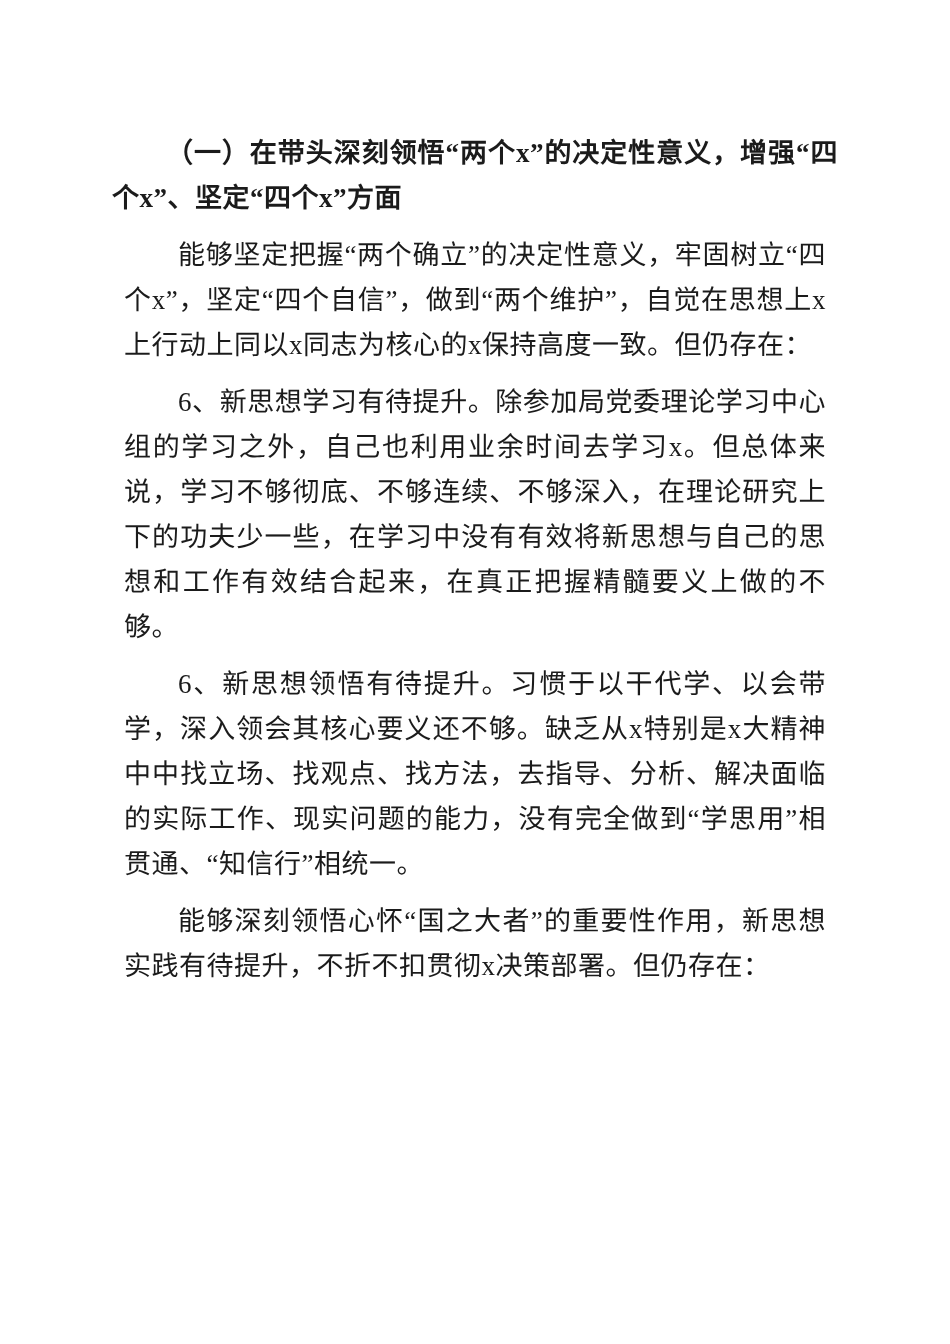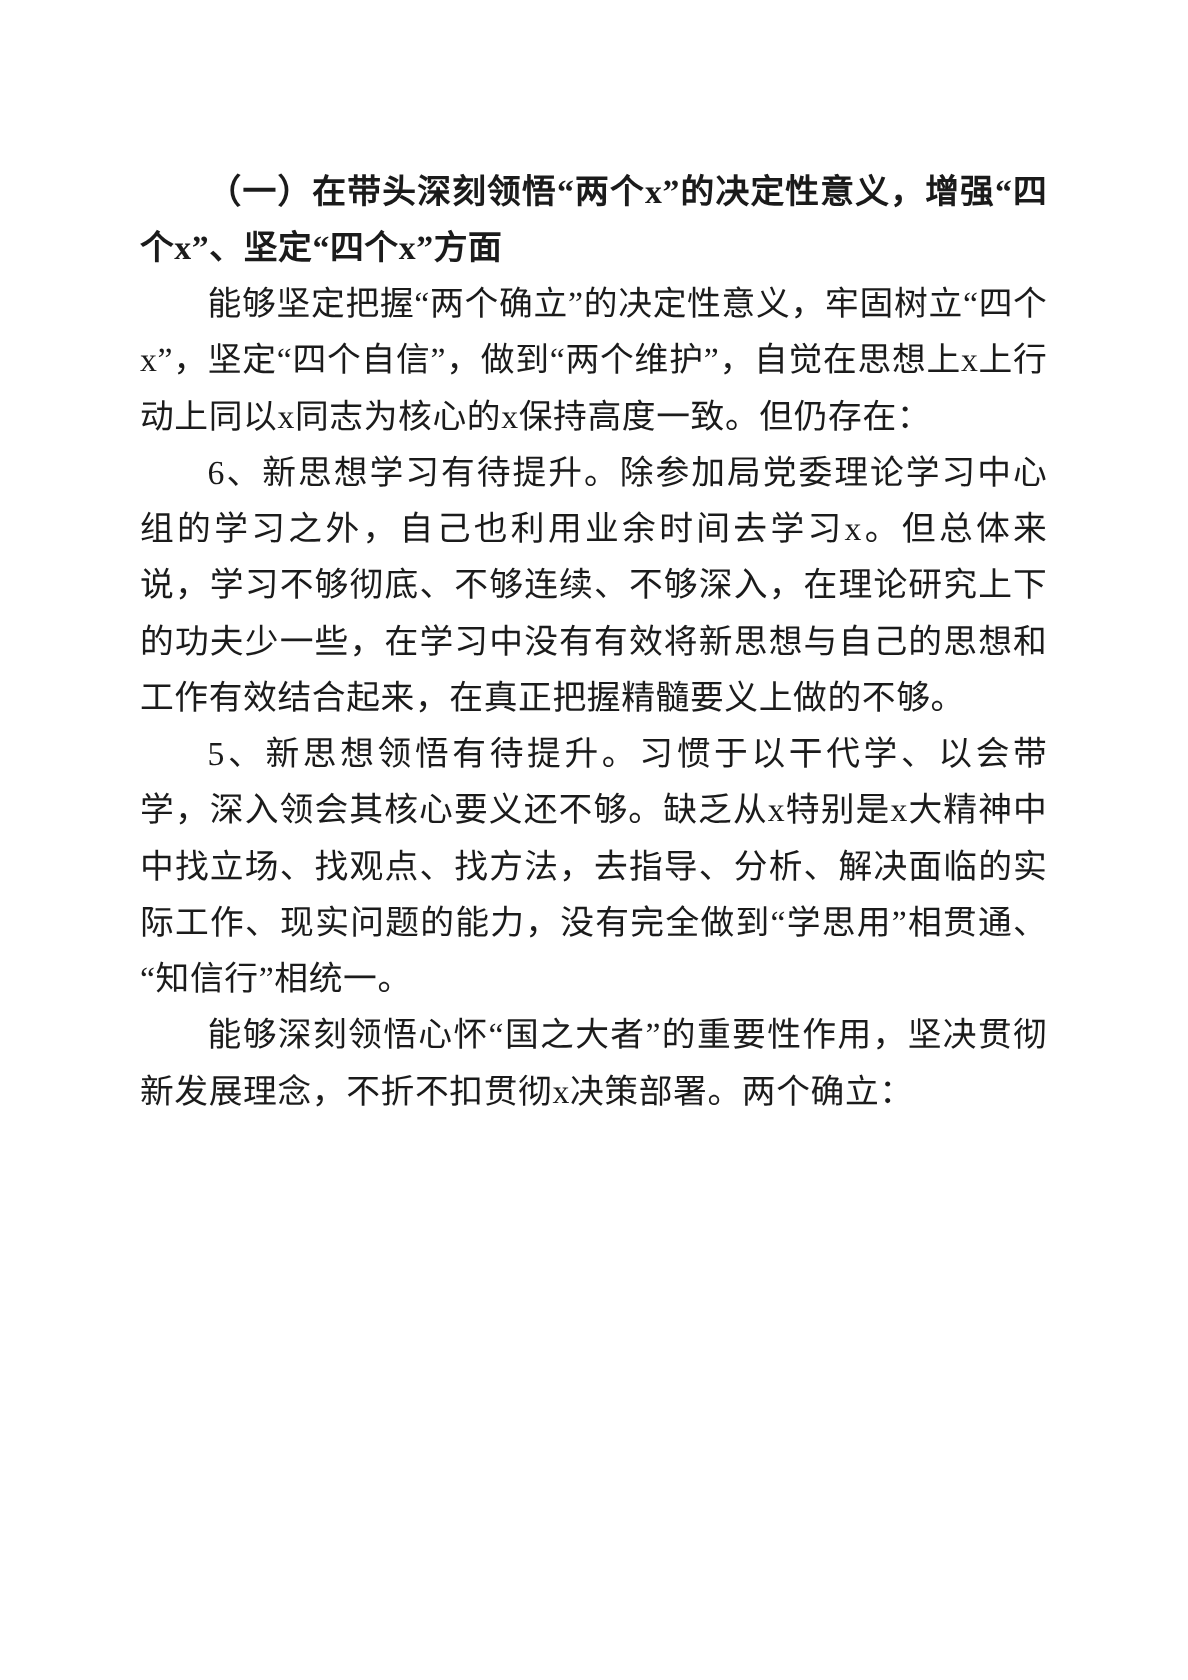--- a/index.html
+++ b/index.html
@@ -28,7 +28,7 @@
     letter-spacing: 0.5px;
   }
   .para {
-    margin: 0;
+    margin: 12px;
     text-indent: 2em;
   }
   .heading {

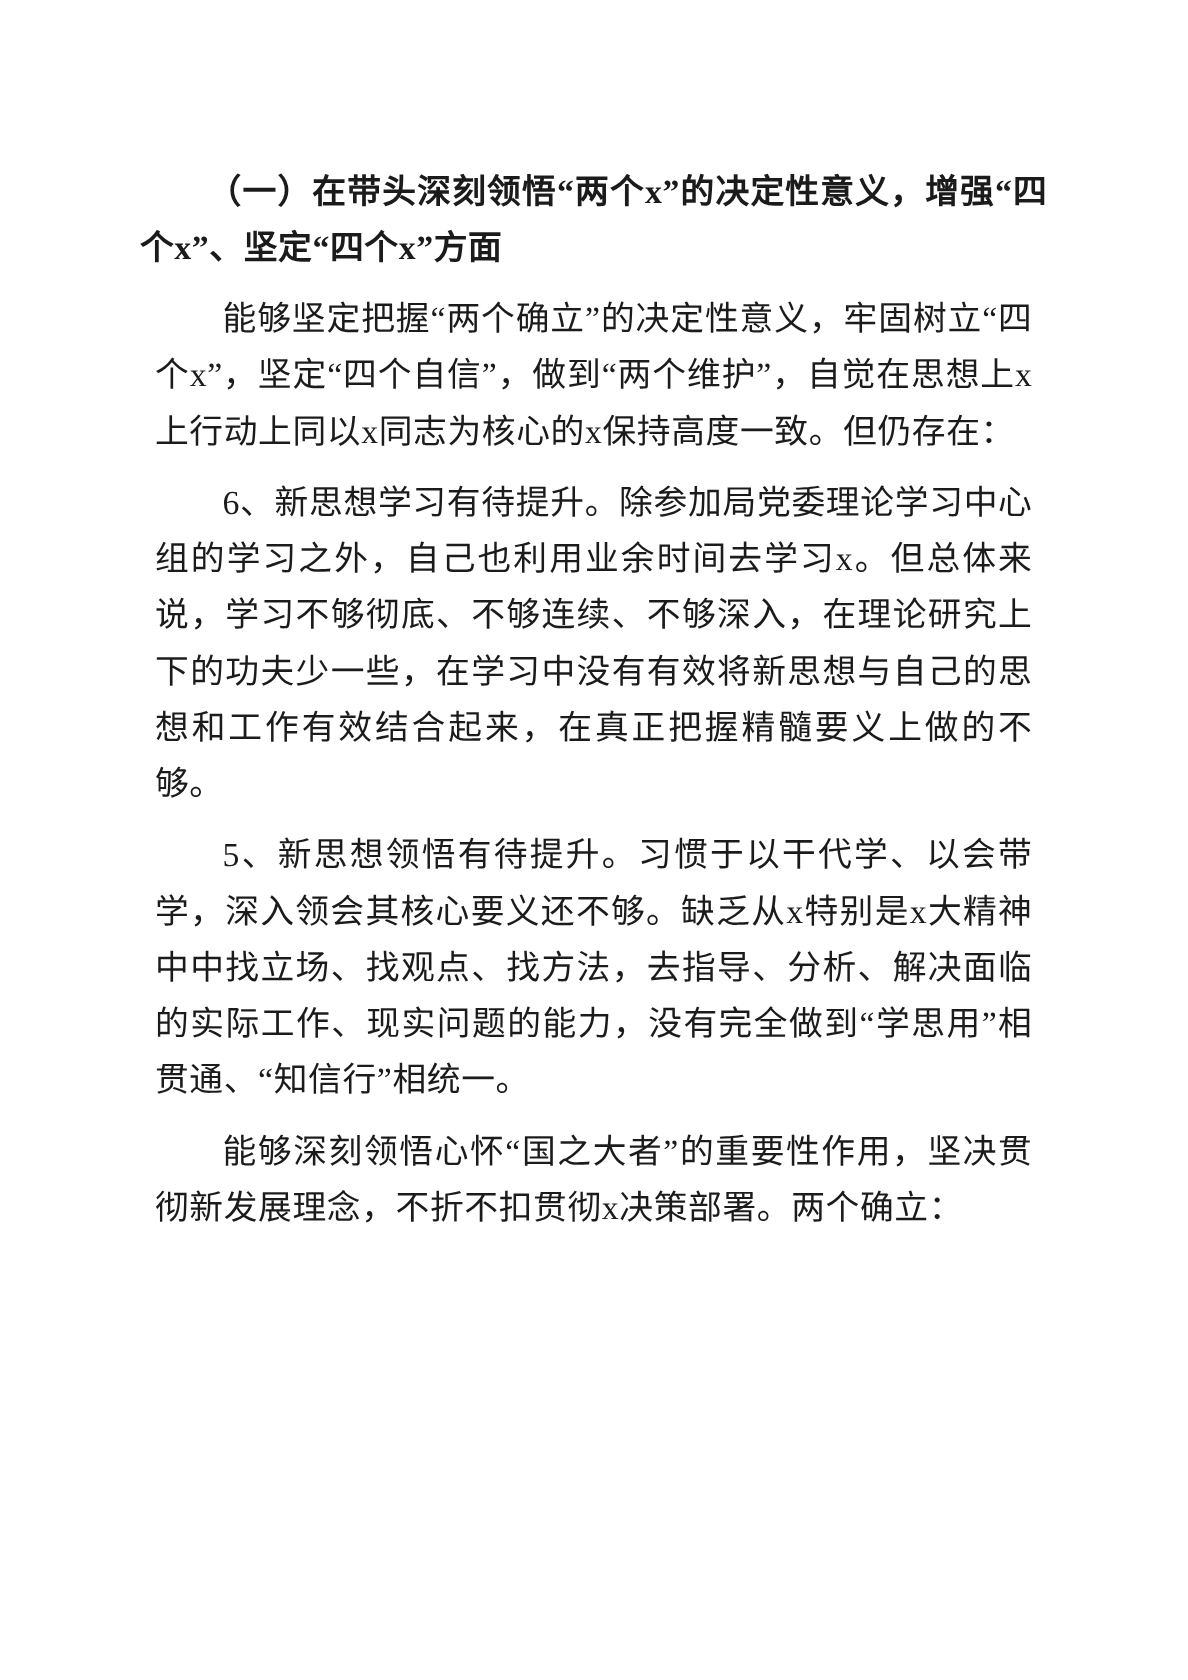--- a/index.html
+++ b/index.html
@@ -45,7 +45,7 @@
     <p class="heading">（一）在带头深刻领悟“两个x”的决定性意义，增强“四个x”、坚定“四个x”方面</p>
     <p class="para">能够坚定把握“两个确立”的决定性意义，牢固树立“四个x”，坚定“四个自信”，做到“两个维护”，自觉在思想上x上行动上同以x同志为核心的x保持高度一致。但仍存在：</p>
     <p class="para">6、新思想学习有待提升。除参加局党委理论学习中心组的学习之外，自己也利用业余时间去学习x。但总体来说，学习不够彻底、不够连续、不够深入，在理论研究上下的功夫少一些，在学习中没有有效将新思想与自己的思想和工作有效结合起来，在真正把握精髓要义上做的不够。</p>
-    <p class="para">5、新思想领悟有待提升。习惯于以干代学、以会带学，深入领会其核心要义还不够。缺乏从x特别是x大精神中中找立场、找观点、找方法，去指导、分析、解决面临的实际工作、现实问题的能力，没有完全做到“学思用”相贯通、“知信行”相统一。</p>
+    <p class="para">6、新思想领悟有待提升。习惯于以干代学、以会带学，深入领会其核心要义还不够。缺乏从x特别是x大精神中中找立场、找观点、找方法，去指导、分析、解决面临的实际工作、现实问题的能力，没有完全做到“学思用”相贯通、“知信行”相统一。</p>
     <p class="para">能够深刻领悟心怀“国之大者”的重要性作用，坚决贯彻新发展理念，不折不扣贯彻x决策部署。两个确立：</p>
   </div>
 </div>

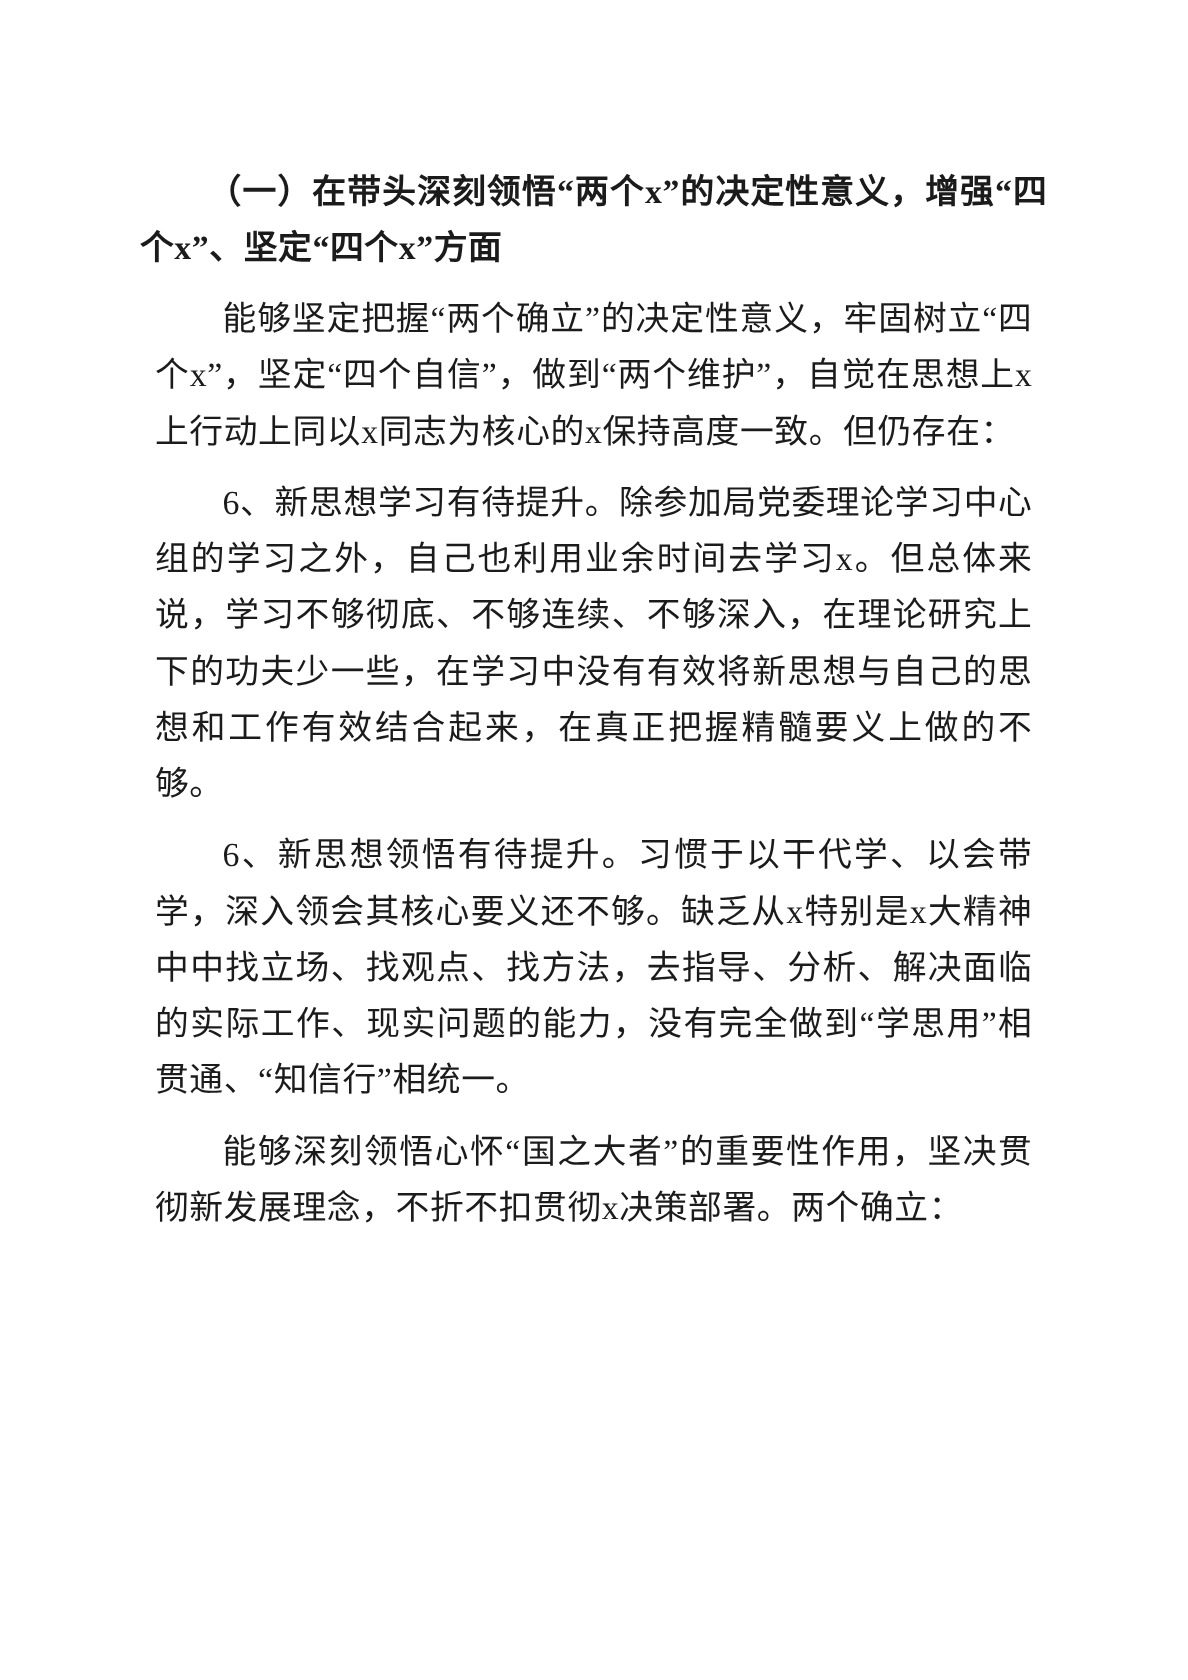--- a/index.html
+++ b/index.html
@@ -46,7 +46,7 @@
     <p class="para">能够坚定把握“两个确立”的决定性意义，牢固树立“四个x”，坚定“四个自信”，做到“两个维护”，自觉在思想上x上行动上同以x同志为核心的x保持高度一致。但仍存在：</p>
     <p class="para">6、新思想学习有待提升。除参加局党委理论学习中心组的学习之外，自己也利用业余时间去学习x。但总体来说，学习不够彻底、不够连续、不够深入，在理论研究上下的功夫少一些，在学习中没有有效将新思想与自己的思想和工作有效结合起来，在真正把握精髓要义上做的不够。</p>
     <p class="para">6、新思想领悟有待提升。习惯于以干代学、以会带学，深入领会其核心要义还不够。缺乏从x特别是x大精神中中找立场、找观点、找方法，去指导、分析、解决面临的实际工作、现实问题的能力，没有完全做到“学思用”相贯通、“知信行”相统一。</p>
-    <p class="para">能够深刻领悟心怀“国之大者”的重要性作用，坚决贯彻新发展理念，不折不扣贯彻x决策部署。两个确立：</p>
+    <p class="para">能够深刻领悟心怀“国之大者”的重要性作用，新思想实践有待提升，不折不扣贯彻x决策部署。但仍存在：</p>
   </div>
 </div>
 

